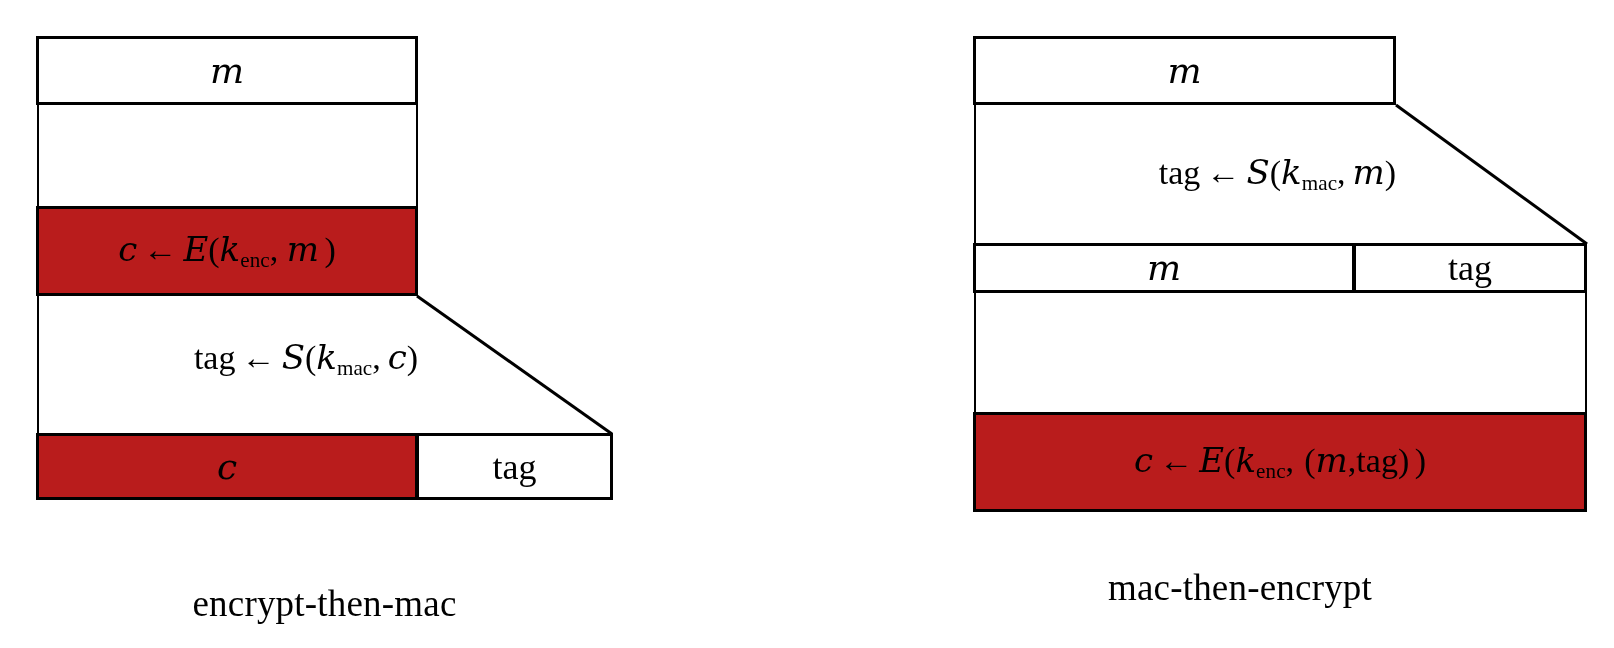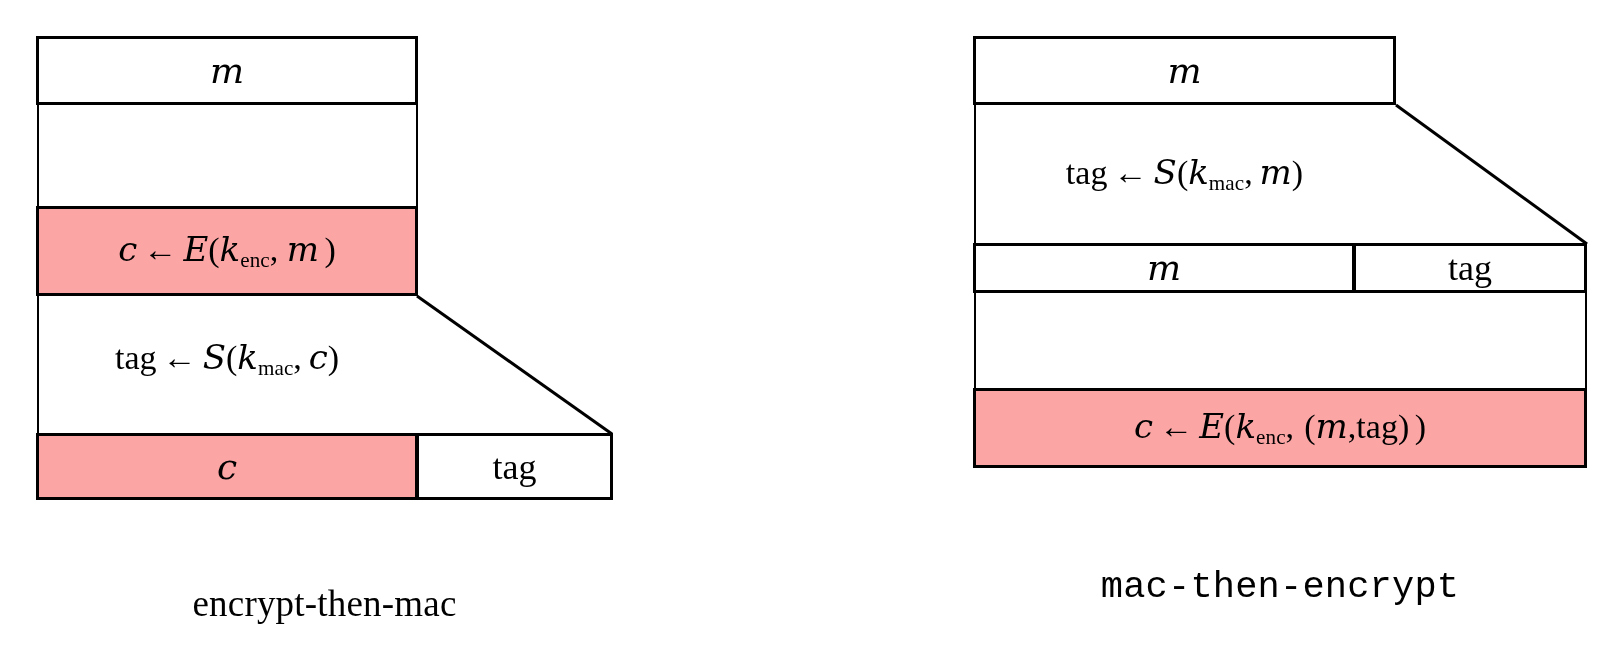--- a/index.html
+++ b/index.html
@@ -52,7 +52,7 @@
     position: absolute;
     display: flex;
     align-items: center;
-    justify-content: center;
+    justify-content: flex-end;
     white-space: nowrap;
   }
 

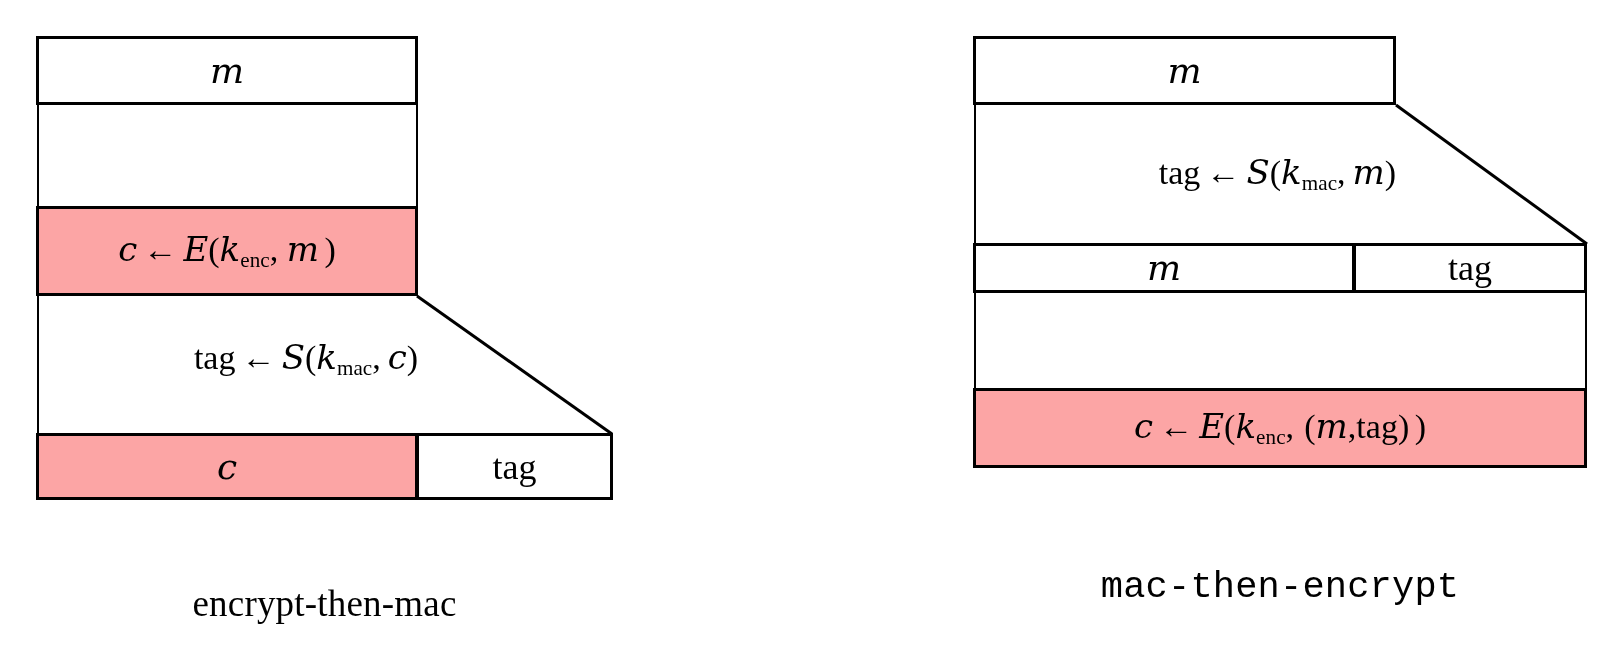--- a/index.html
+++ b/index.html
@@ -31,7 +31,7 @@
     justify-content: center;
     overflow: visible;
   }
-  .box.gray { background: #fca5a5; }
+  .box.gray { background: #b91c1c; }
 
   
   .stem {

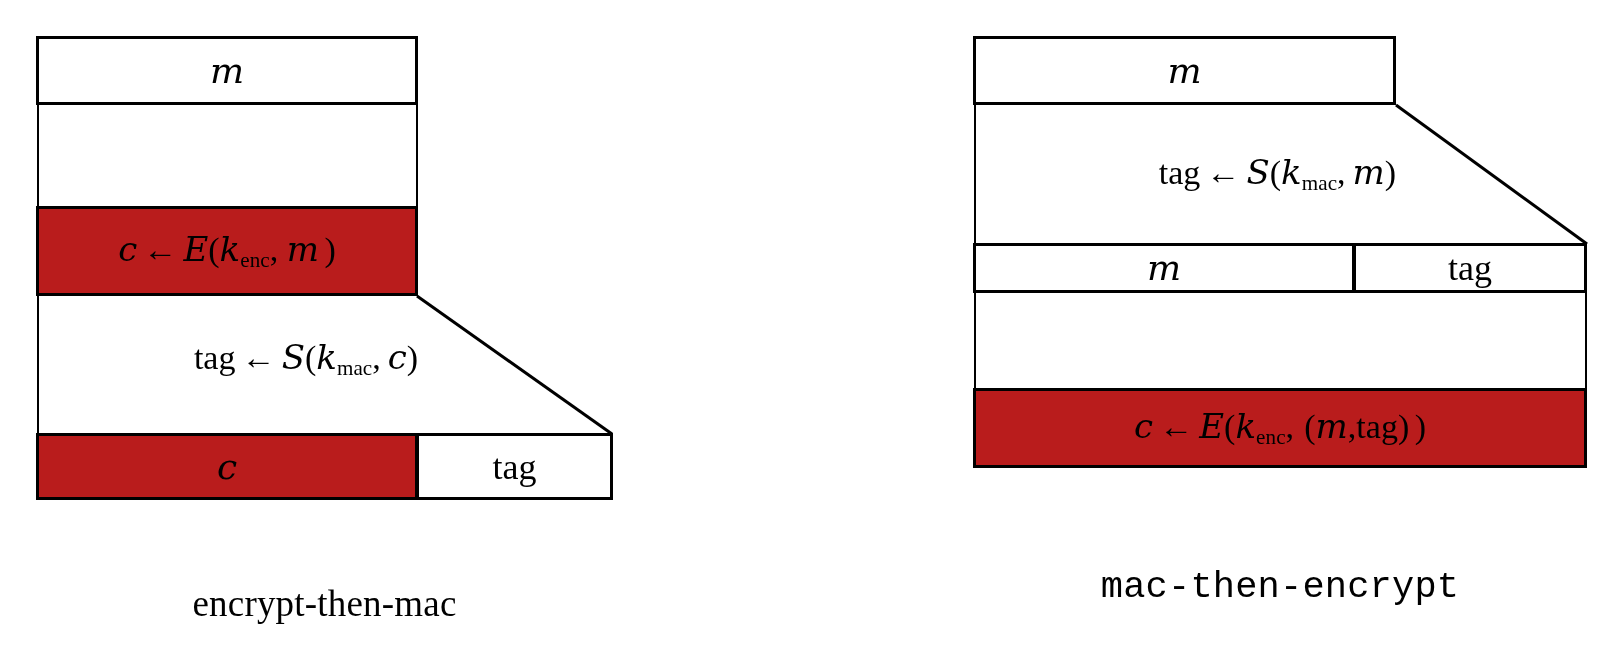--- a/index.html
+++ b/index.html
@@ -160,7 +160,7 @@
     <div class="stem" style="left:974px; top:293px; height:119px;"></div>
     <div class="stem" style="left:1585px; top:293px; height:119px;"></div>
 
-    <div class="box gray" style="left:973px; top:388px; width:614px; height:80px;">
+    <div class="box gray" style="left:973px; top:412px; width:614px; height:100px;">
       <span class="math">
         <span class="var">c</span><span class="arrow">←</span><span class="var">E</span><span class="rm">(</span><span class="var">k</span><span class="sub">enc</span><span class="rm">,</span><span class="medsp"></span><span class="rm">(</span><span class="var">m</span><span class="rm">,</span><span class="rm">tag</span><span class="rm">)</span><span class="thinsp"></span><span class="rm">)</span>
       </span>

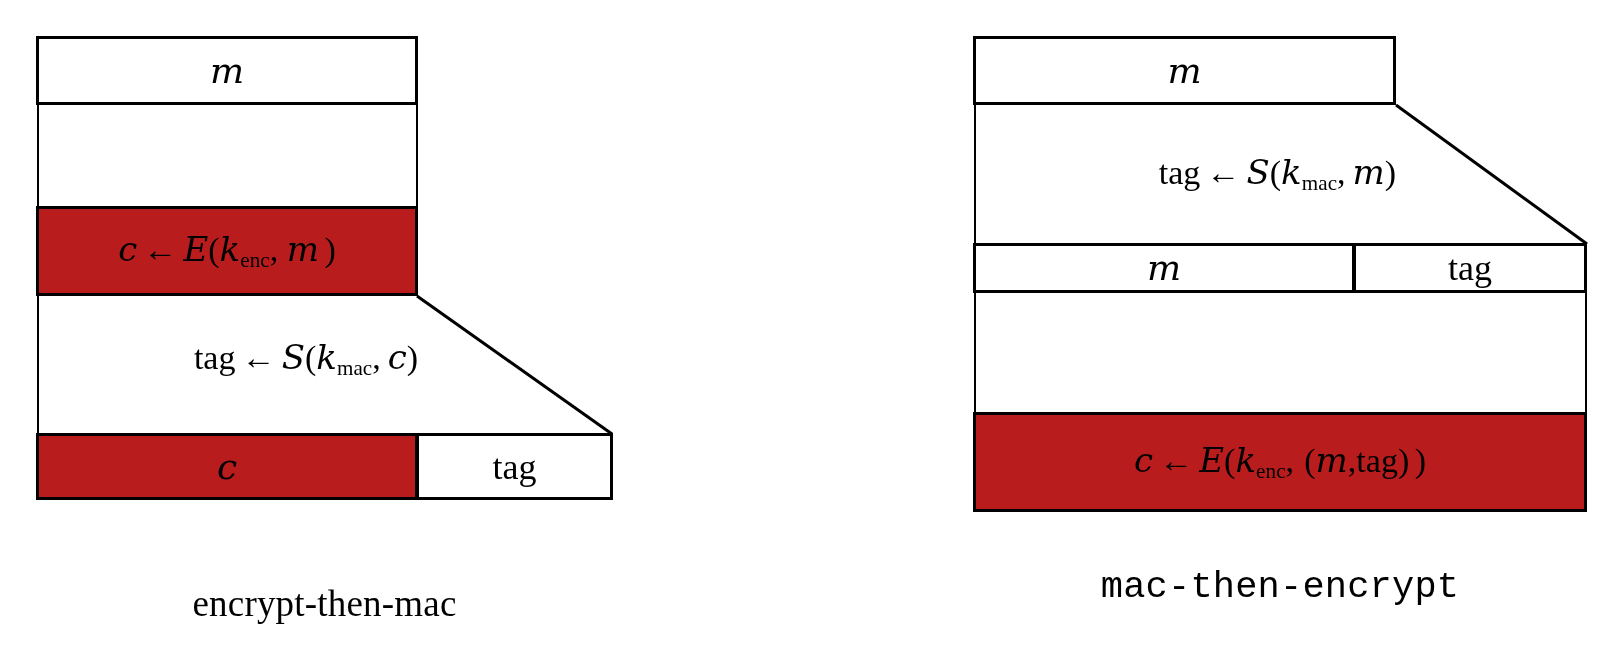--- a/index.html
+++ b/index.html
@@ -166,7 +166,7 @@
       </span>
     </div>
 
-    <div class="caption" style="left:973px; top:566px; width:614px;font-family:Liberation Mono, monospace;">mac-then-encrypt</div>
+    <div class="caption" style="left:933px; top:566px; width:614px;">mac-then-encrypt</div>
   </div>
 
 </div>

